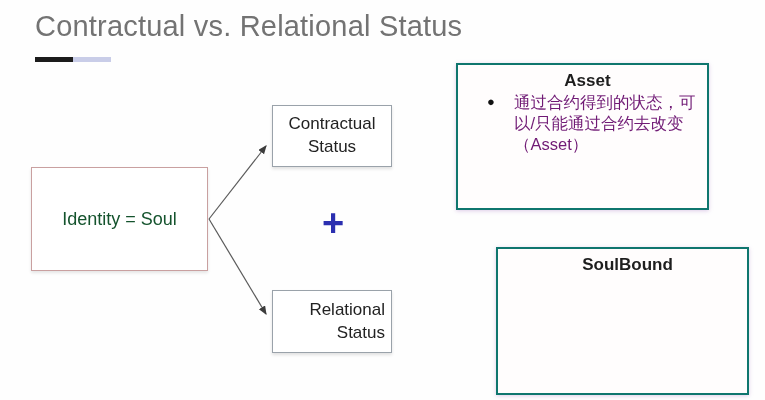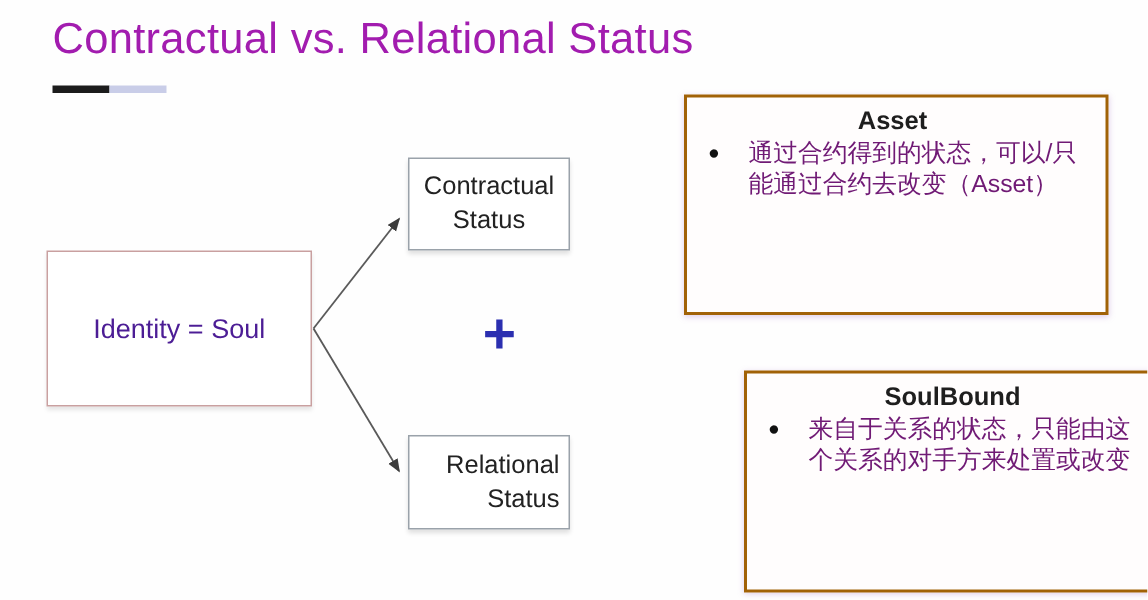--- a/index.html
+++ b/index.html
@@ -22,7 +22,7 @@
     font-size: 29px;
     font-weight: 500;
     letter-spacing: 0.2px;
-    color: #a21caf;
+    color: #737373;
     white-space: nowrap;
   }
 

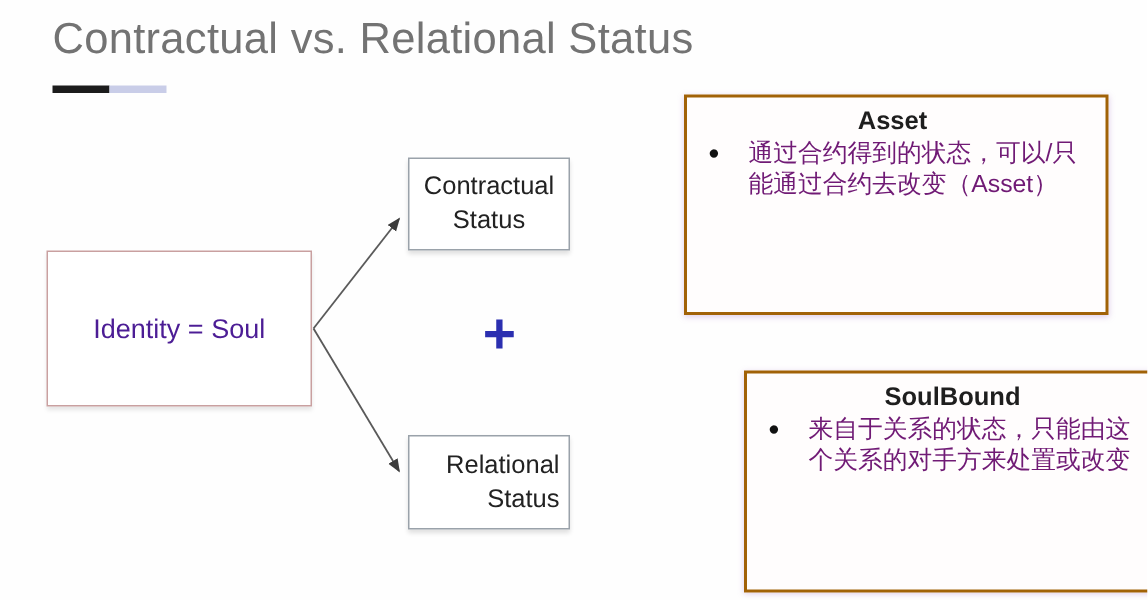--- a/index.html
+++ b/index.html
@@ -90,11 +90,11 @@
   .panel {
     position: absolute;
     left: 456px;
-    width: 283px;
+    width: 253px;
     background: #fffdfd;
-    border: 2px solid #a16207;
+    border: 2px solid #0f766e;
     box-shadow: 0 1px 4px rgba(162,116,196,0.35);
-    padding: 4px 6px 4px 1px;
+    padding: 4px 6px 4px 16px;
     overflow: hidden;
   }
   .panel.asset     { top: 63px;  height: 147px; }

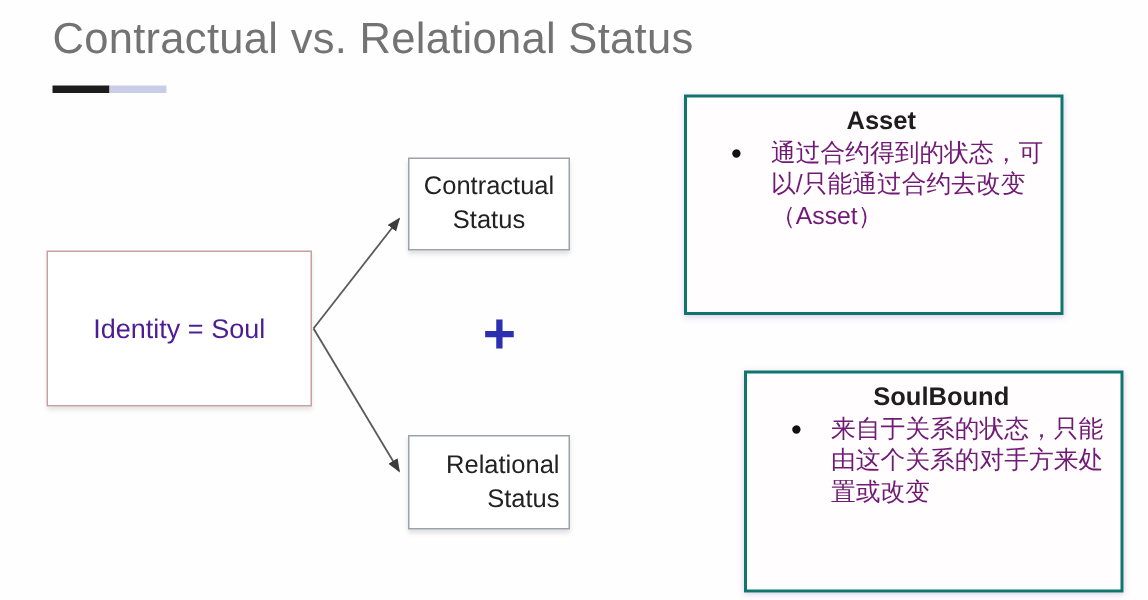--- a/index.html
+++ b/index.html
@@ -60,7 +60,7 @@
 
   .status-box {
     position: absolute;
-    width: 108px; height: 62px;
+    width: 120px; height: 62px;
     background: #ffffff;
     border: 1px solid #9aa2aa;
     box-shadow: 0 2px 3px rgba(0,0,0,0.12);

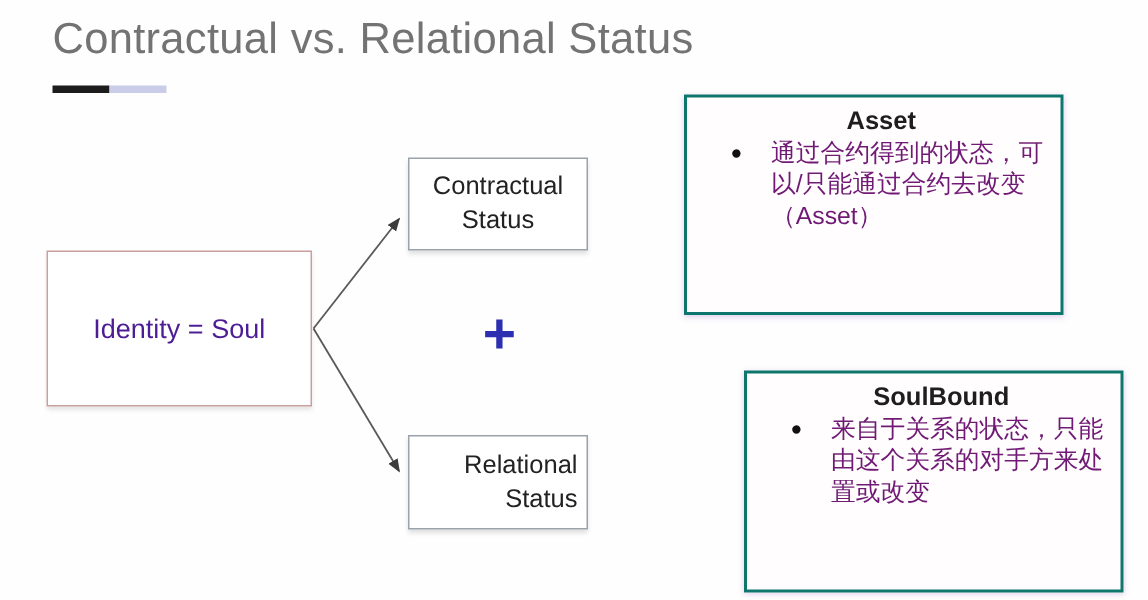--- a/index.html
+++ b/index.html
@@ -55,7 +55,7 @@
     align-items: center;
     justify-content: center;
     font-size: 18px;
-    color: #4c1d95;
+    color: #14532d;
   }
 
   .status-box {

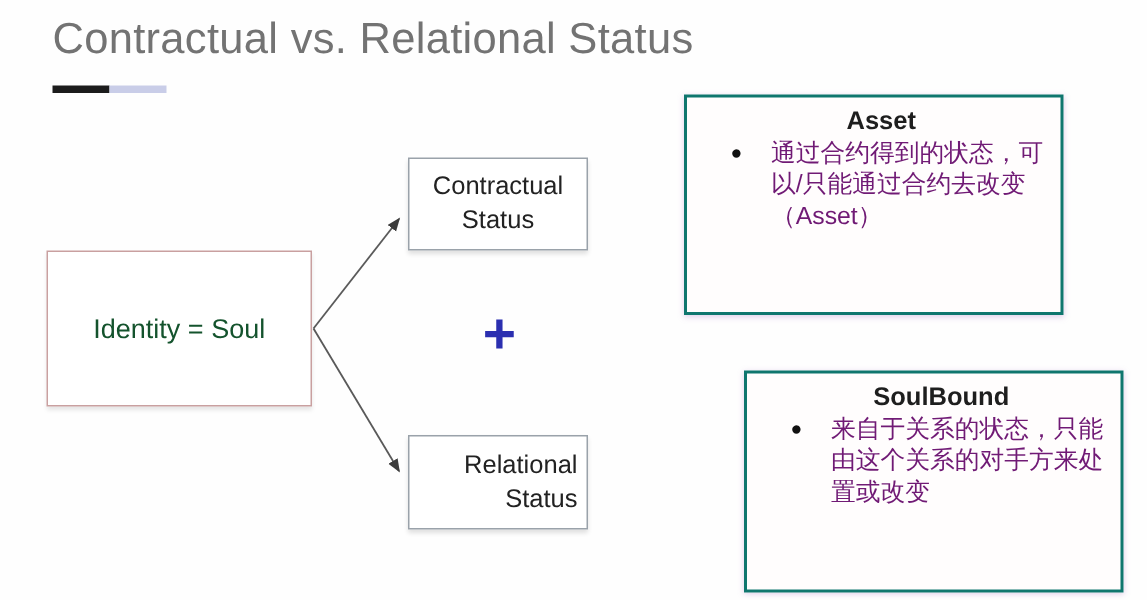--- a/index.html
+++ b/index.html
@@ -176,7 +176,6 @@
   <div class="panel soulbound">
     <div class="panel-title">SoulBound</div>
     <ul class="bullets">
-      <li>来自于关系的状态，只能由这个关系的对手方来处置或改变</li>
     </ul>
   </div>
 

